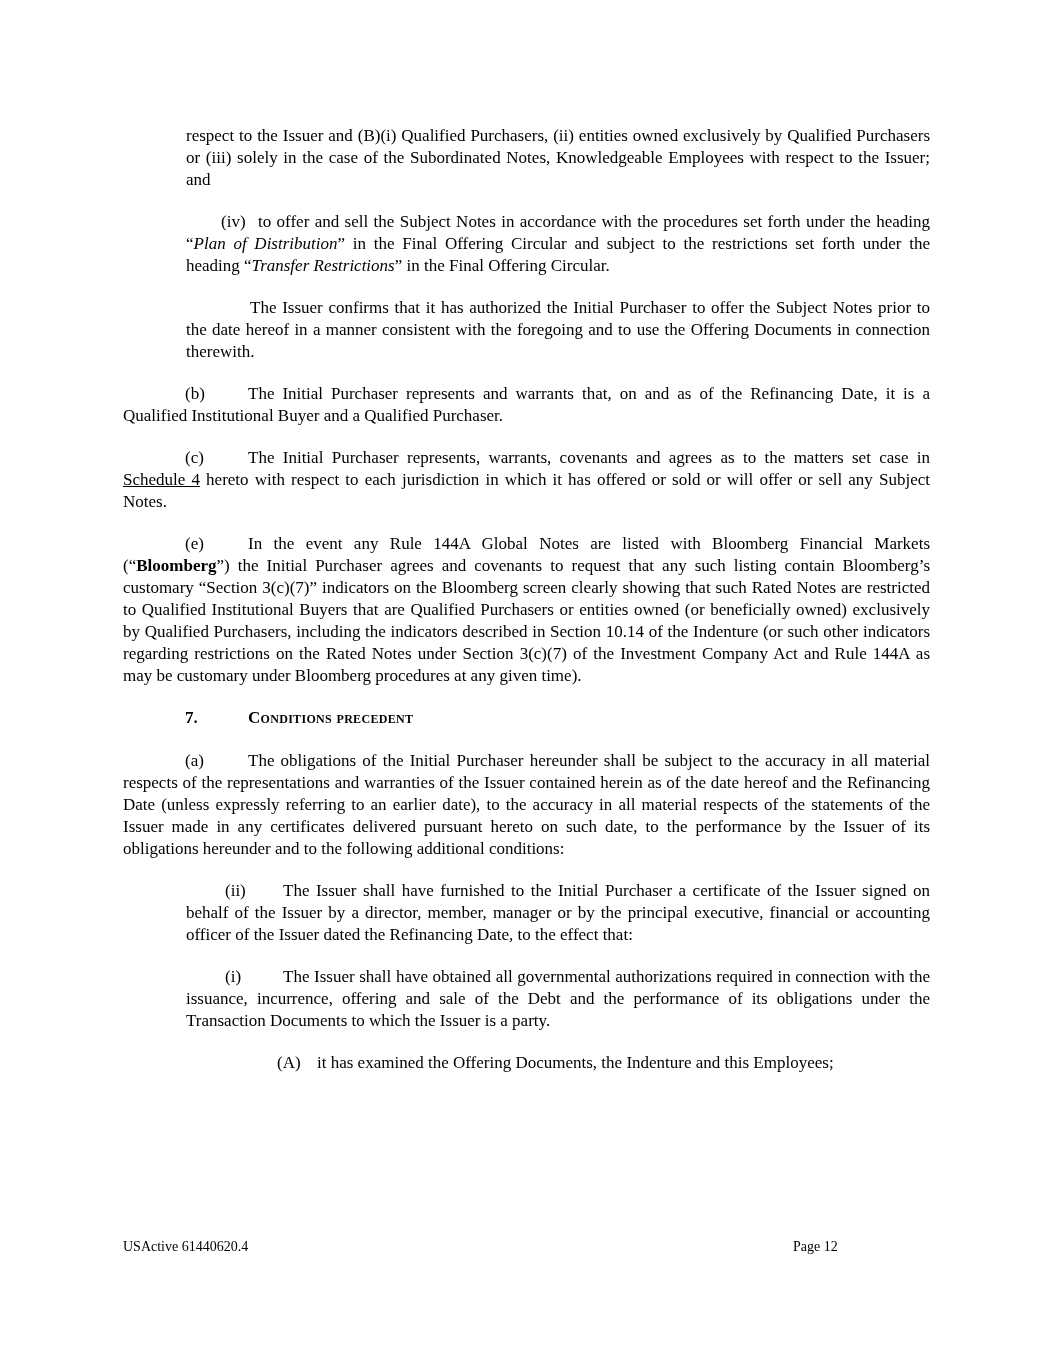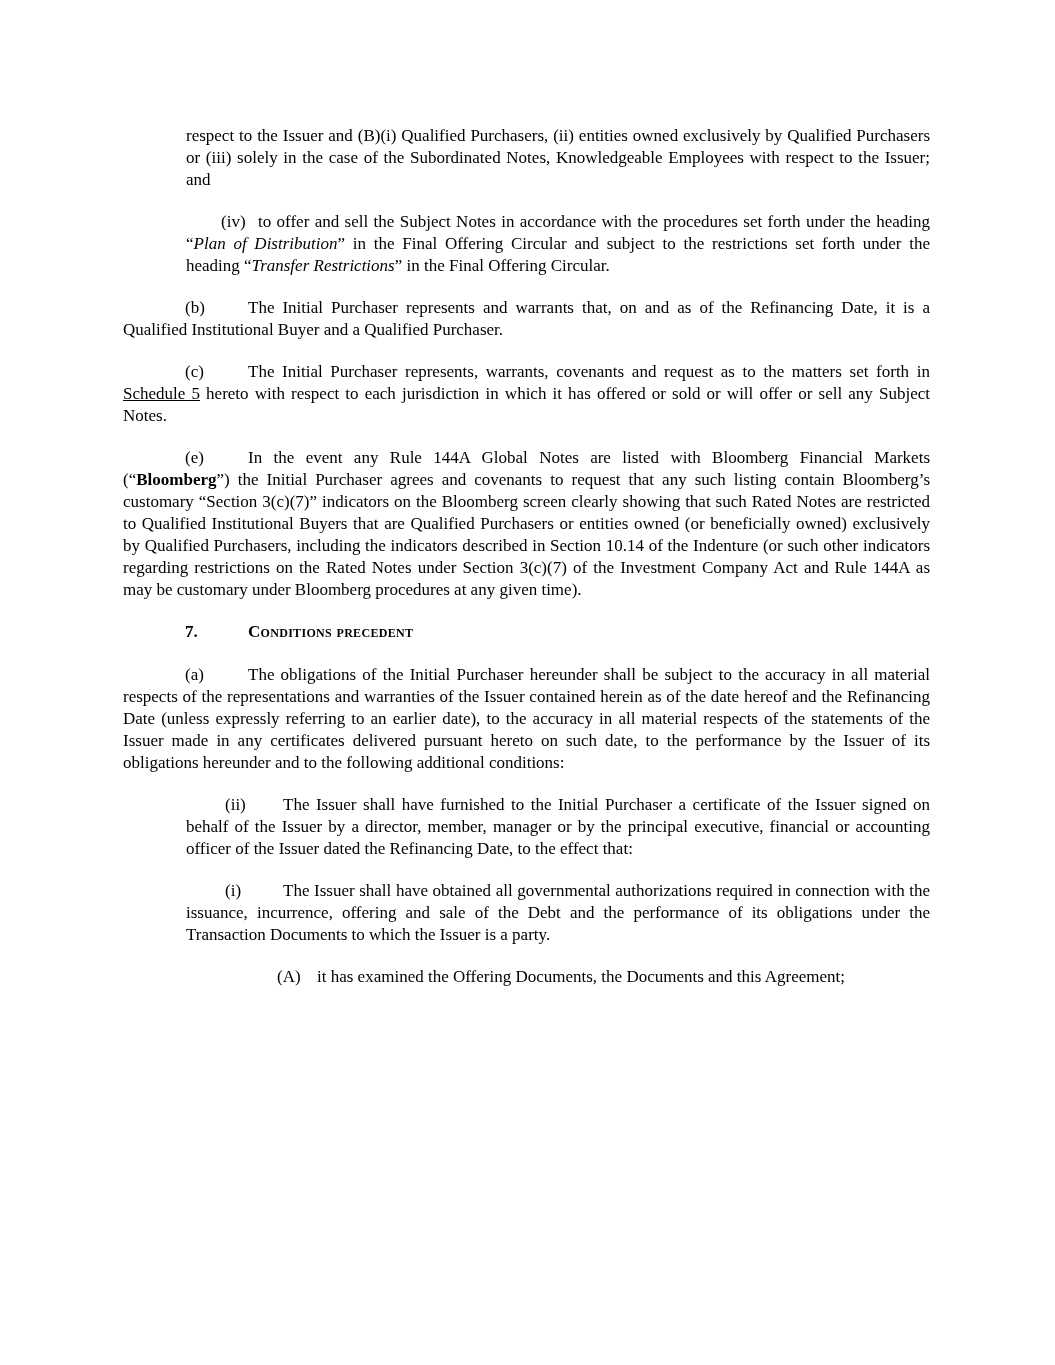--- a/index.html
+++ b/index.html
@@ -82,6 +82,7 @@
 
     <p class="blk-sub fi-iv"><span class="lbl lbl-iv">(iv)</span><span>to offer and sell the Subject Notes in accordance with the procedures set forth under the heading “</span><span class="it">Plan of Distribution</span><span>” in the Final Offering Circular and subject to the restrictions set forth under the heading “</span><span class="it">Transfer Restrictions</span><span>” in the Final Offering Circular.</span></p>
 
+    <p class="blk-sub fi-conf"><span>The Issuer confirms that it has authorized the Initial Purchaser to offer the Subject Notes prior to the date hereof in a manner consistent with the foregoing and to use the Offering Documents in connection therewith.</span></p>
 
     <p class="fi-lvl1"><span class="lbl lbl-1">(b)</span><span>The Initial Purchaser represents and warrants that, on and as of the Refinancing Date, it is a Qualified Institutional Buyer and a Qualified Purchaser.</span></p>
 

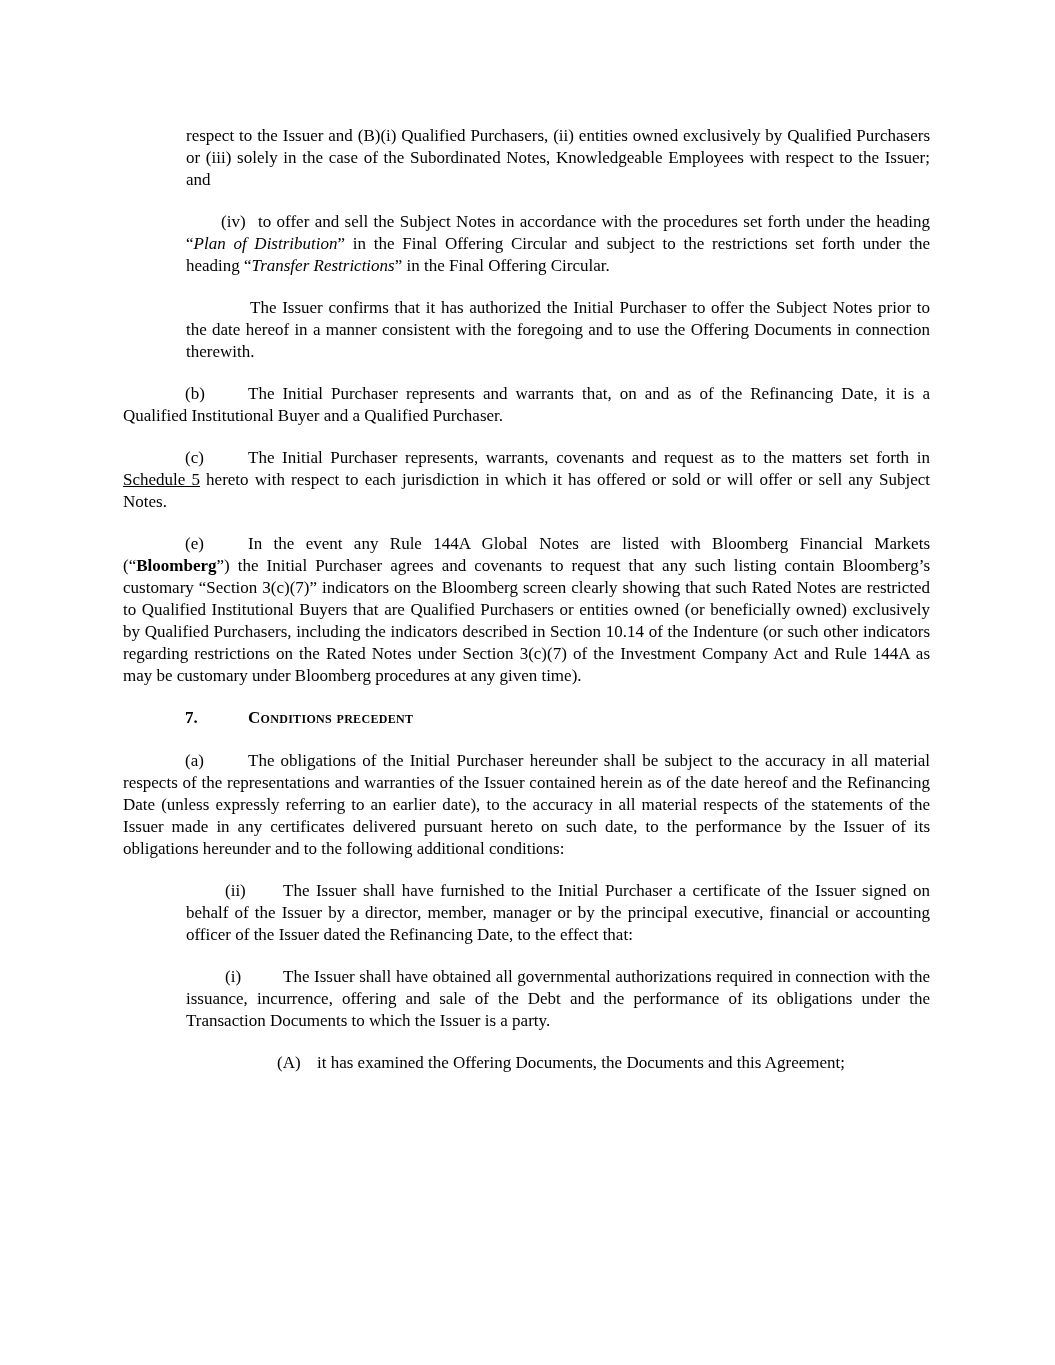--- a/index.html
+++ b/index.html
@@ -86,7 +86,7 @@
 
     <p class="fi-lvl1"><span class="lbl lbl-1">(b)</span><span>The Initial Purchaser represents and warrants that, on and as of the Refinancing Date, it is a Qualified Institutional Buyer and a Qualified Purchaser.</span></p>
 
-    <p class="fi-lvl1"><span class="lbl lbl-1">(c)</span><span>The Initial Purchaser represents, warrants, covenants and request as to the matters set forth in </span><span class="ul">Schedule 5</span><span> hereto with respect to each jurisdiction in which it has offered or sold or will offer or sell any Subject Notes.</span></p>
+    <p class="fi-lvl1"><span class="lbl lbl-1">(c)</span><span>The Initial Purchaser represents, warrants, covenants and agrees as to the matters set case in </span><span class="ul">Schedule 5</span><span> hereto with respect to each jurisdiction in which it has offered or sold or will offer or sell any Subject Notes.</span></p>
 
 
     <p class="fi-lvl1"><span class="lbl lbl-1">(e)</span><span>In the event any Rule 144A Global Notes are listed with Bloomberg Financial Markets (“</span><span class="bd">Bloomberg</span><span>”) the Initial Purchaser agrees and covenants to request that any such listing contain Bloomberg’s customary “Section 3(c)(7)” indicators on the Bloomberg screen clearly showing that such Rated Notes are restricted to Qualified Institutional Buyers that are Qualified Purchasers or entities owned (or beneficially owned) exclusively by Qualified Purchasers, including the indicators described in Section 10.14 of the Indenture (or such other indicators regarding restrictions on the Rated Notes under Section 3(c)(7) of the Investment Company Act and Rule 144A as may be customary under Bloomberg procedures at any given time).</span></p>

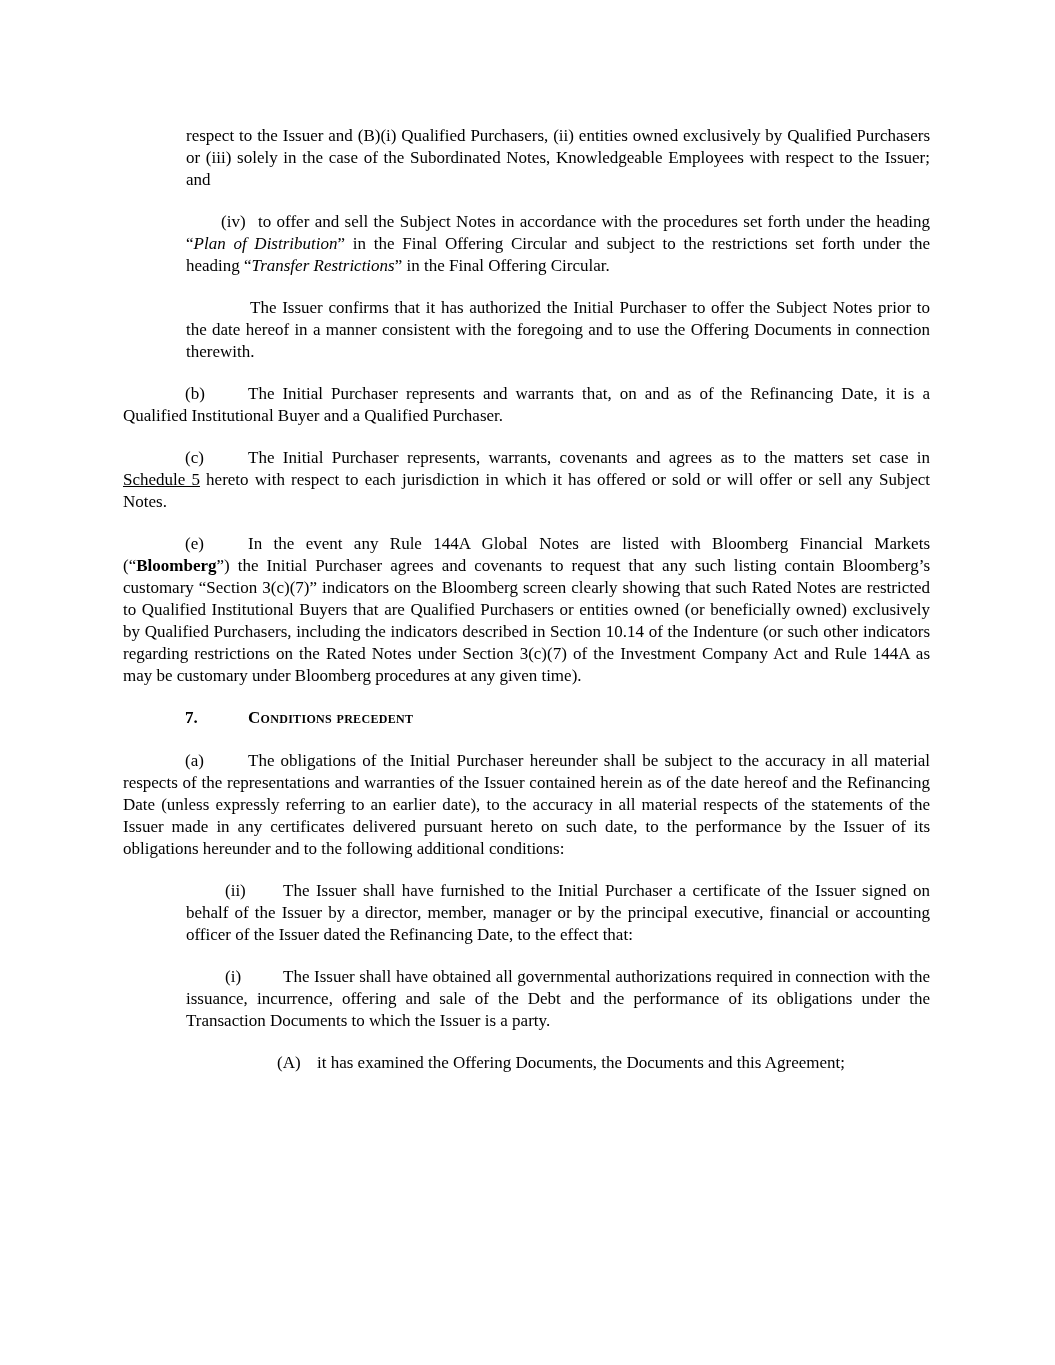--- a/index.html
+++ b/index.html
@@ -86,7 +86,7 @@
 
     <p class="fi-lvl1"><span class="lbl lbl-1">(b)</span><span>The Initial Purchaser represents and warrants that, on and as of the Refinancing Date, it is a Qualified Institutional Buyer and a Qualified Purchaser.</span></p>
 
-    <p class="fi-lvl1"><span class="lbl lbl-1">(c)</span><span>The Initial Purchaser represents, warrants, covenants and agrees as to the matters set case in </span><span class="ul">Schedule 5</span><span> hereto with respect to each jurisdiction in which it has offered or sold or will offer or sell any Subject Notes.</span></p>
+    <p class="fi-lvl1"><span class="lbl lbl-1">(c)</span><span>The Initial Purchaser represents, warrants, covenants and agrees as to the matters set case in </span><span class="ul">Schedule 4</span><span> hereto with respect to each jurisdiction in which it has offered or sold or will offer or sell any Subject Notes.</span></p>
 
 
     <p class="fi-lvl1"><span class="lbl lbl-1">(e)</span><span>In the event any Rule 144A Global Notes are listed with Bloomberg Financial Markets (“</span><span class="bd">Bloomberg</span><span>”) the Initial Purchaser agrees and covenants to request that any such listing contain Bloomberg’s customary “Section 3(c)(7)” indicators on the Bloomberg screen clearly showing that such Rated Notes are restricted to Qualified Institutional Buyers that are Qualified Purchasers or entities owned (or beneficially owned) exclusively by Qualified Purchasers, including the indicators described in Section 10.14 of the Indenture (or such other indicators regarding restrictions on the Rated Notes under Section 3(c)(7) of the Investment Company Act and Rule 144A as may be customary under Bloomberg procedures at any given time).</span></p>

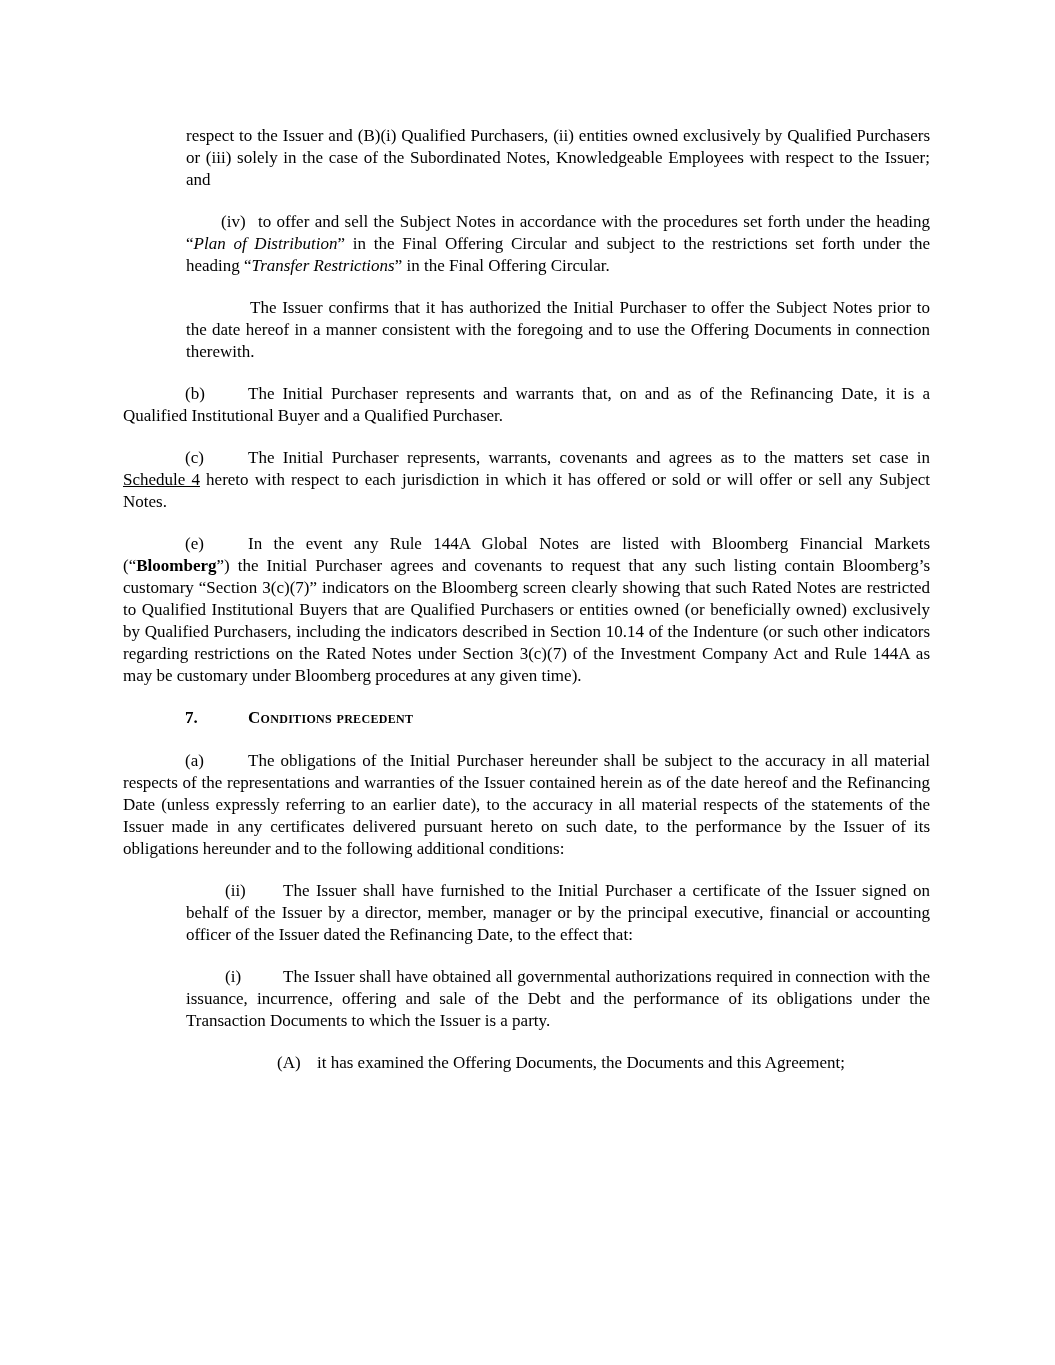--- a/index.html
+++ b/index.html
@@ -99,7 +99,7 @@
 
     <p class="blk-sub fi-rom"><span class="lbl lbl-rom">(i)</span><span>The Issuer shall have obtained all governmental authorizations required in connection with the issuance, incurrence, offering and sale of the Debt and the performance of its obligations under the Transaction Documents to which the Issuer is a party.</span></p>
 
-    <p class="blk-A"><span class="lbl lbl-A">(A)</span><span>it has examined the Offering Documents, the Documents and this Agreement;</span></p>
+    <p class="blk-A"><span class="lbl lbl-A">(A)</span><span>it has examined the Offering Documents, the Indenture and this Employees;</span></p>
 
   </div>
 

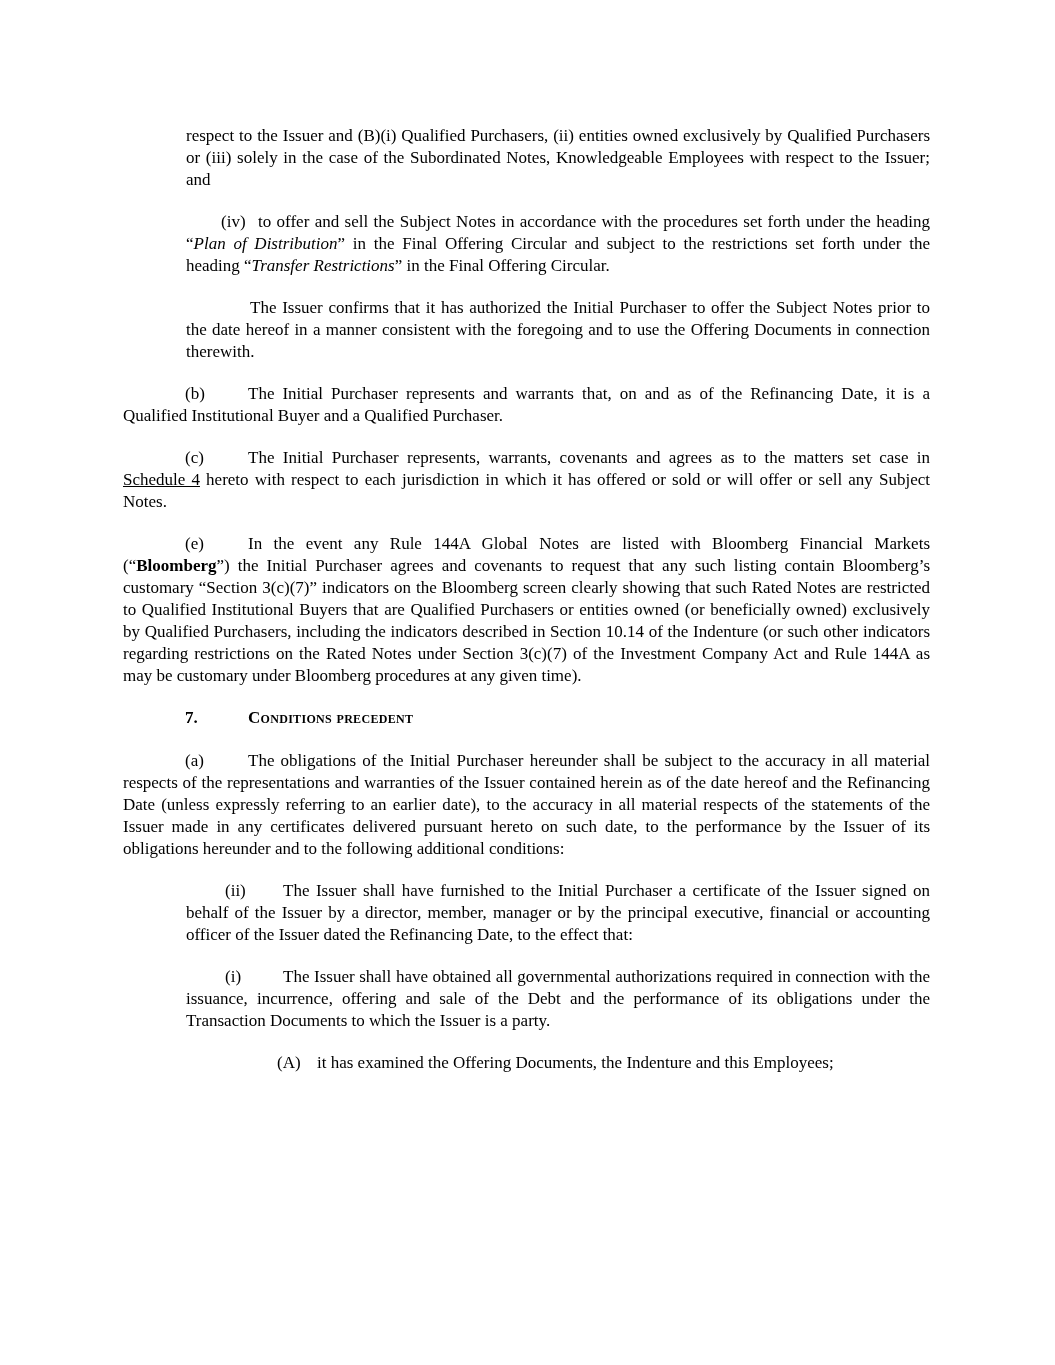--- a/index.html
+++ b/index.html
@@ -103,6 +103,10 @@
 
   </div>
 
+  <div class="footer">
+    <span class="doc-id">USActive 61440620.4</span>
+    <span class="page-num">Page 12</span>
+  </div>
 </div>
 
 </body></html>

